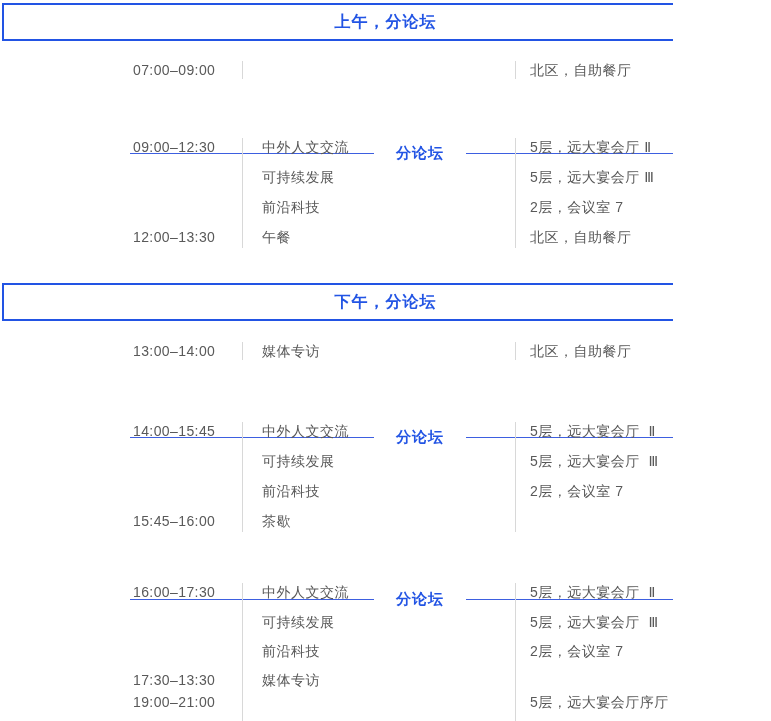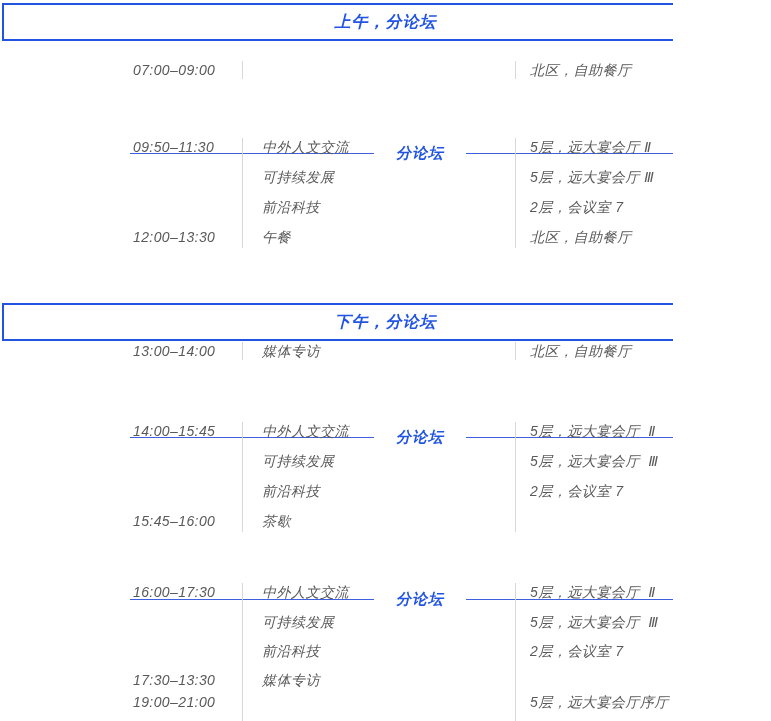--- a/index.html
+++ b/index.html
@@ -15,7 +15,6 @@
   #page{
     position:relative;width:673px;height:721px;background:var(--bg);
     overflow:hidden;
-    font-style:italic;
   }
   .section-header{
     position:absolute;left:2px;width:767px;height:38px;

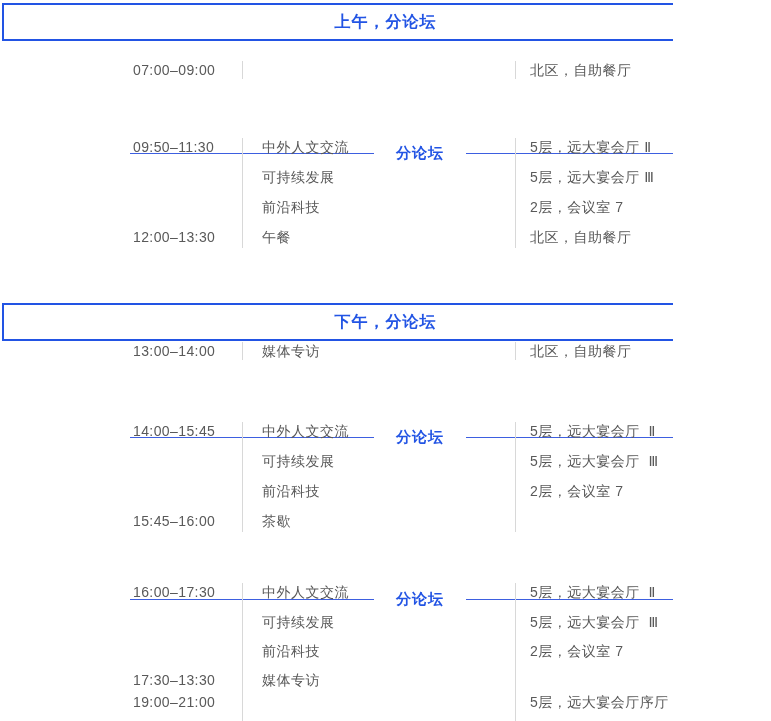--- a/index.html
+++ b/index.html
@@ -71,7 +71,7 @@
   <div class="vbar" style="left:515px;top:138px;height:110px"></div>
 
   <div class="row" style="top:137px">
-    <div class="time">09:50–11:30</div>
+    <div class="time">09:00–12:30</div>
     <div class="event">中外人文交流</div>
     <div class="loc">5层，远大宴会厅 Ⅱ</div>
   </div>

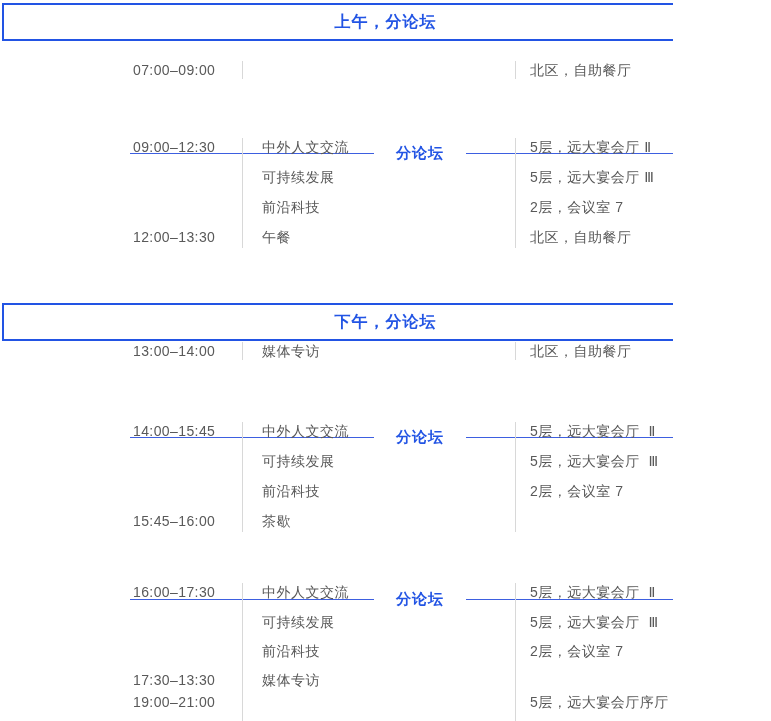--- a/index.html
+++ b/index.html
@@ -91,7 +91,7 @@
     <div class="loc">北区，自助餐厅</div>
   </div>
 
-  <div class="section-header" style="top:303px">
+  <div class="section-header" style="top:283px">
     <span>下午，分论坛</span>
   </div>
 

